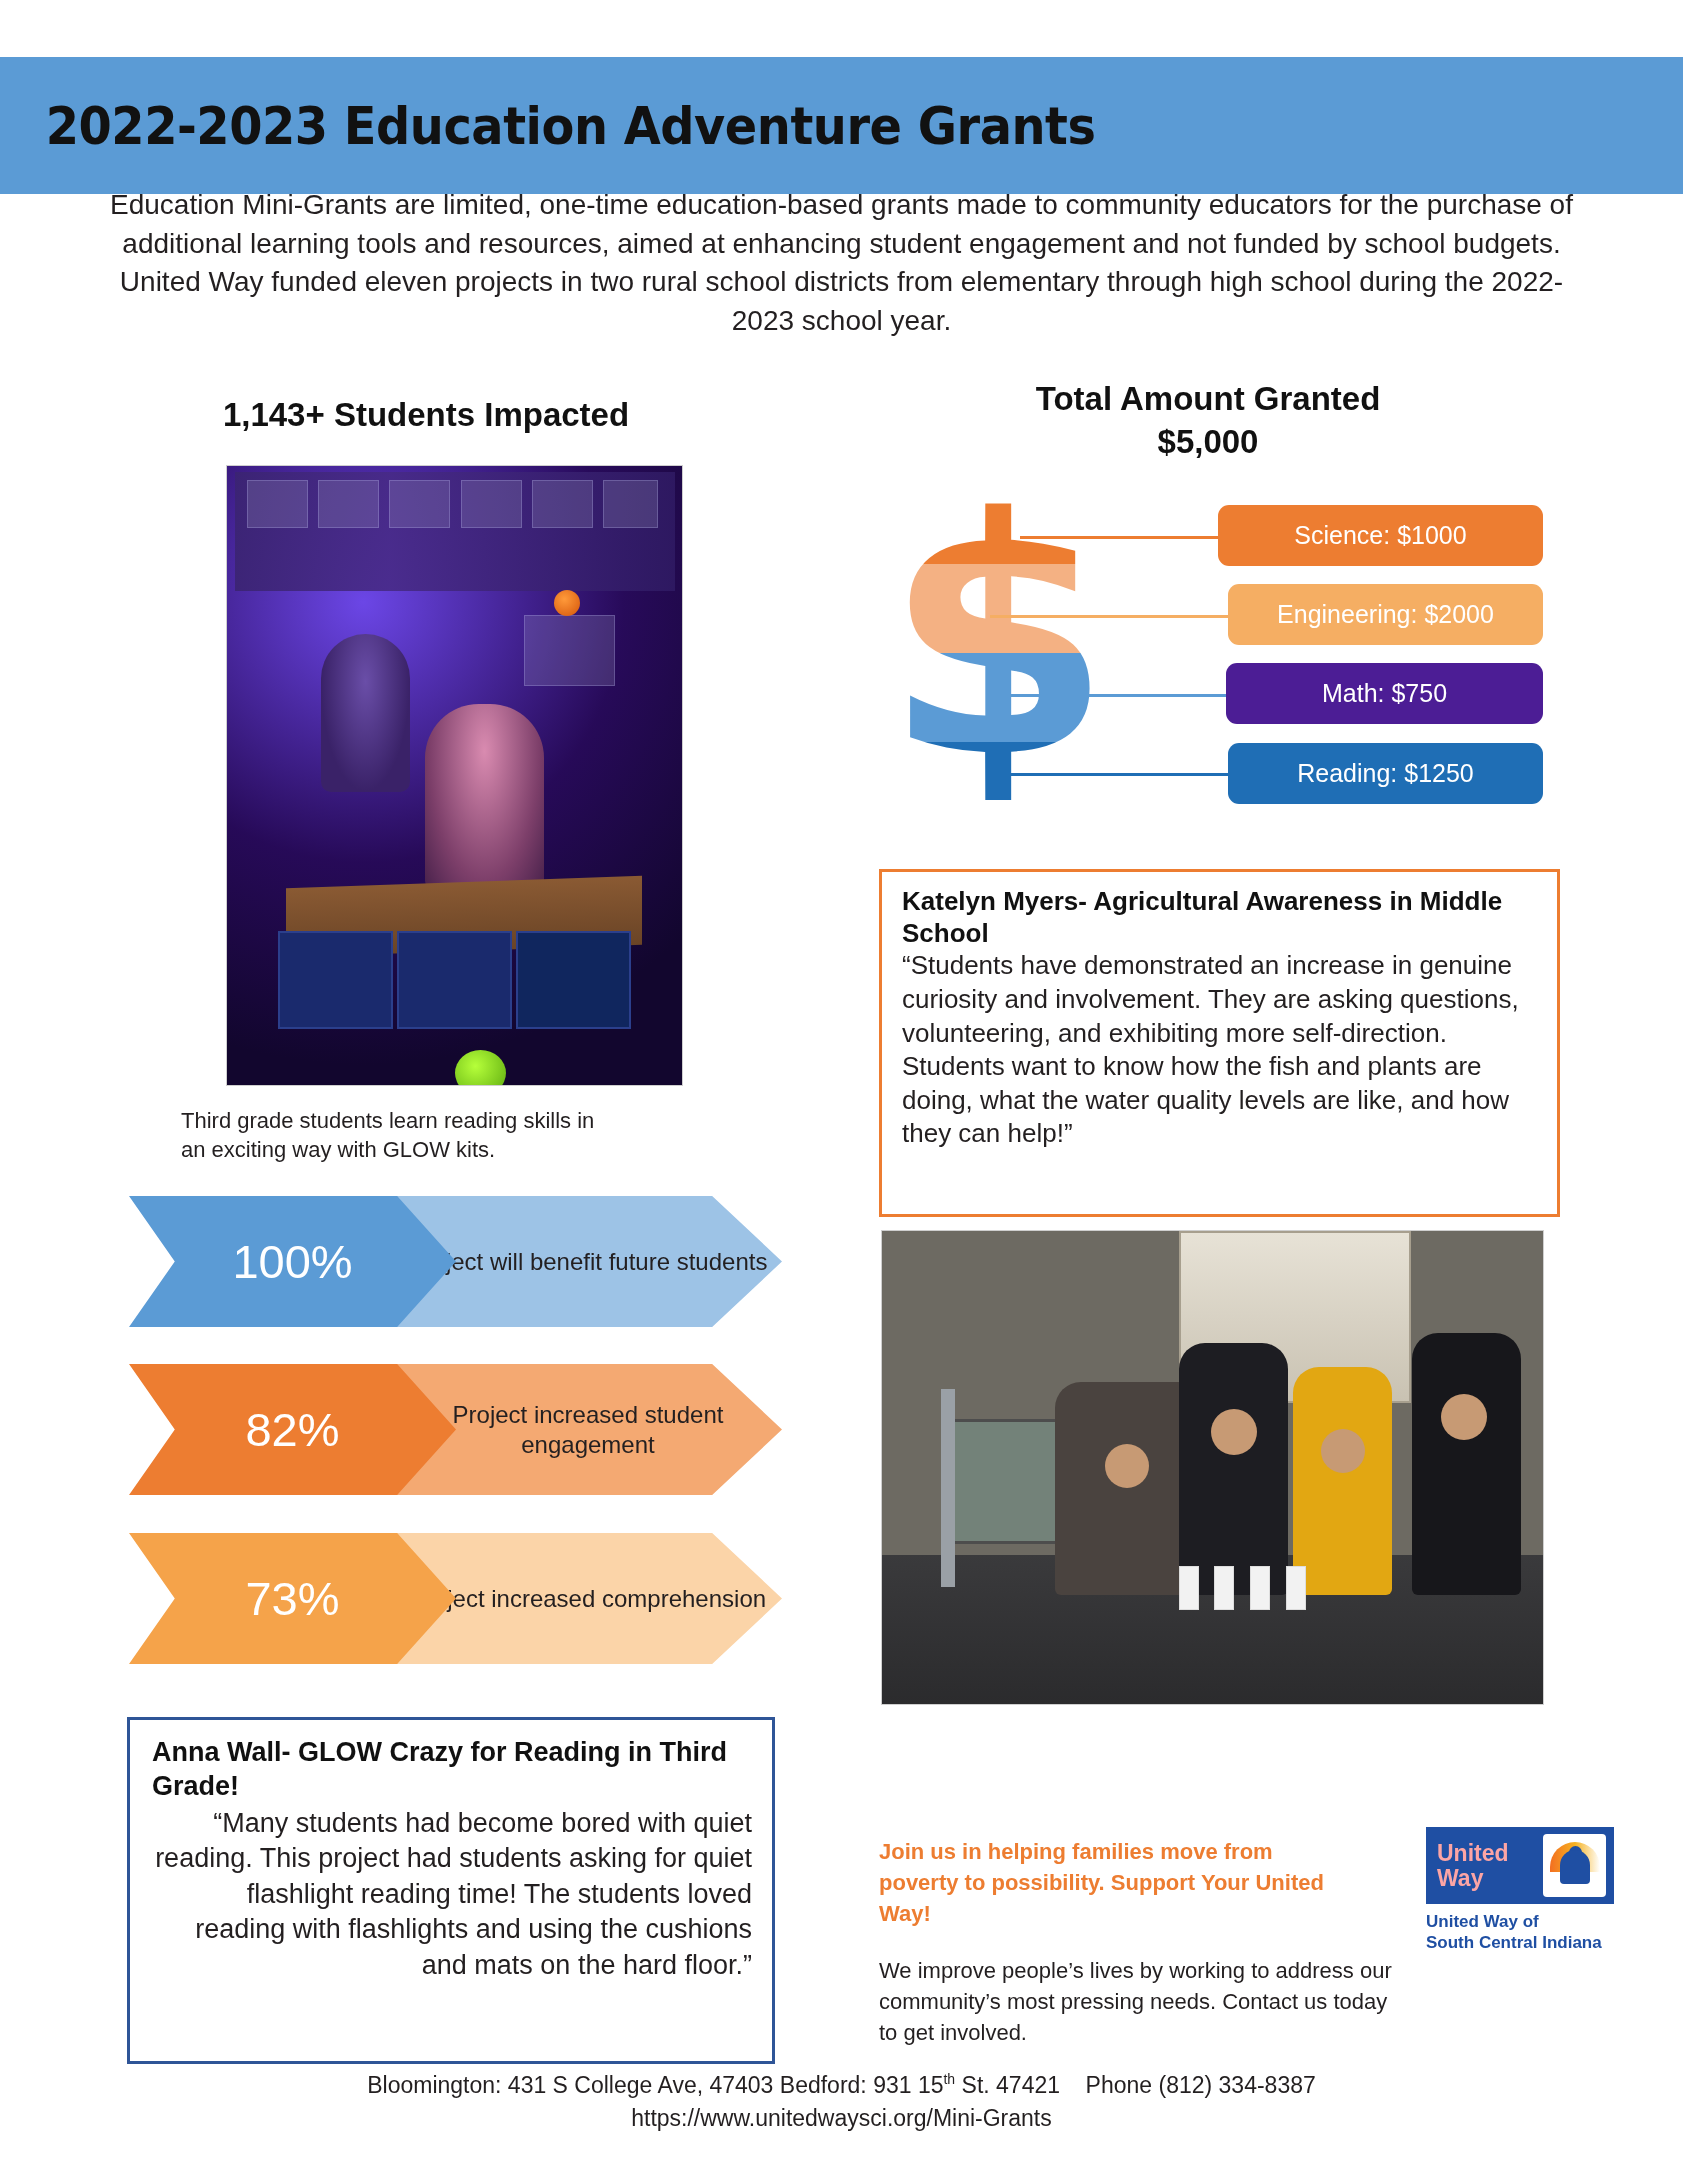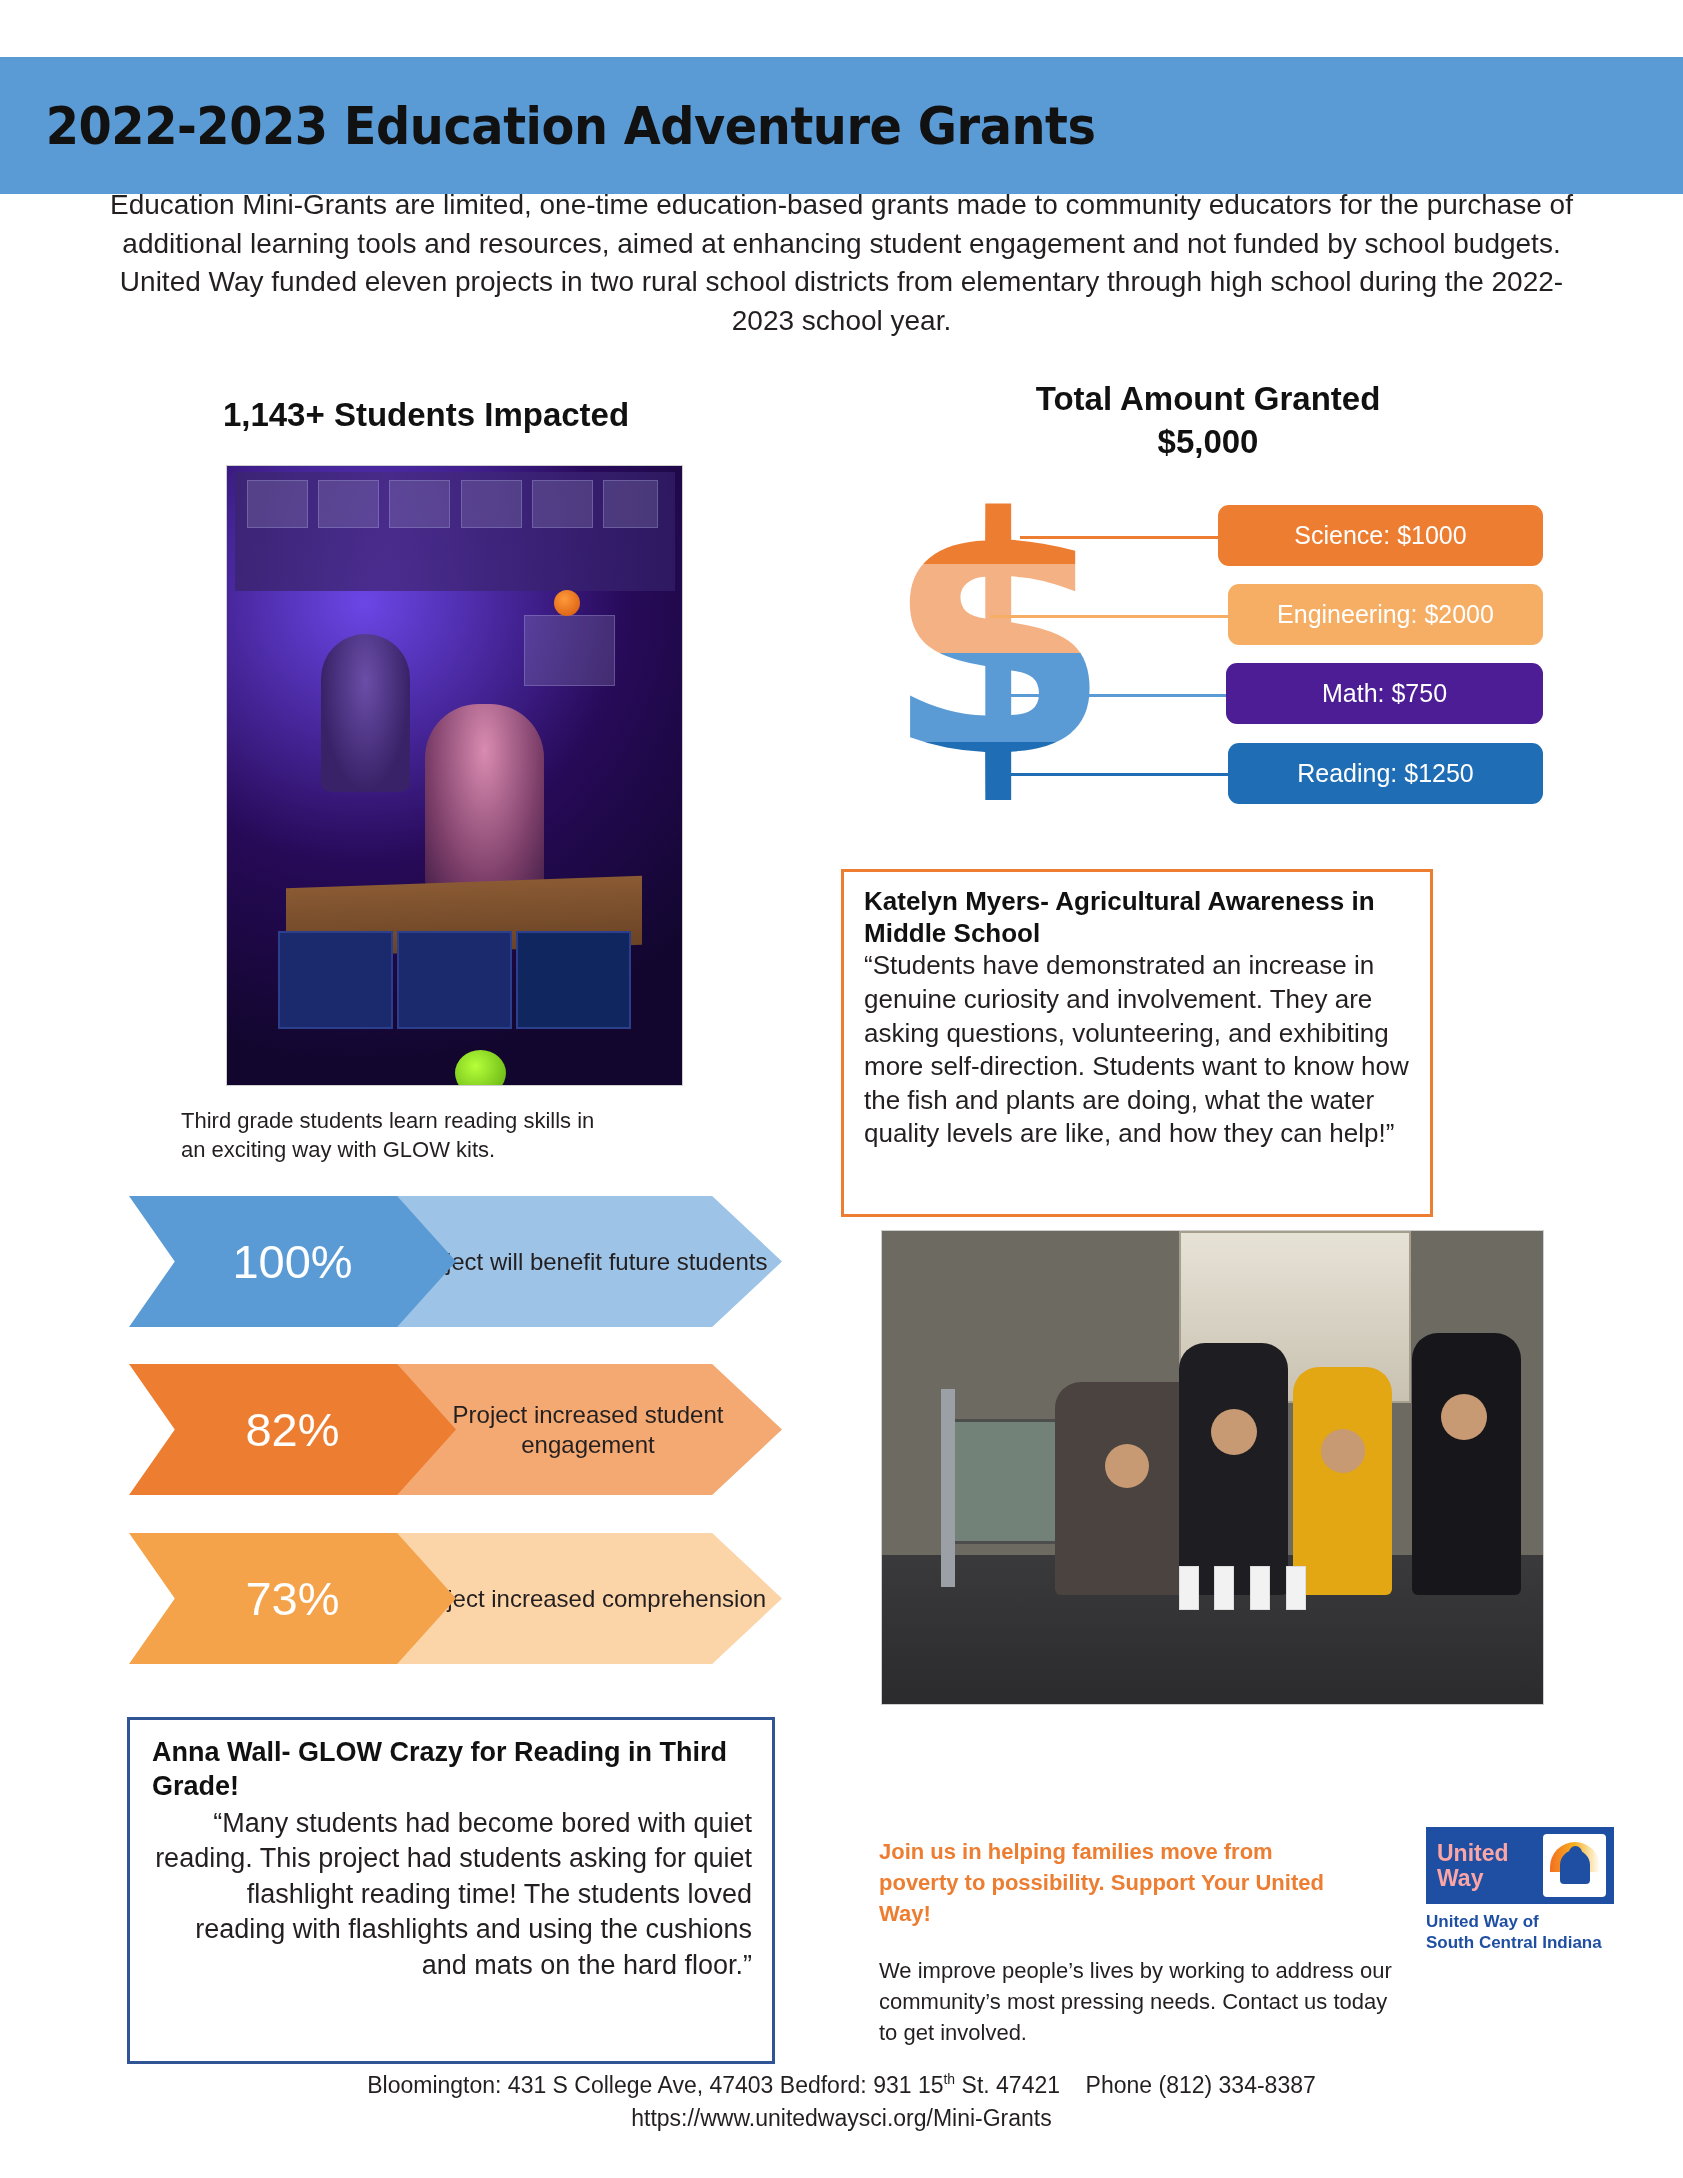--- a/index.html
+++ b/index.html
@@ -231,8 +231,8 @@
   
   .quote-box-right {
     position: absolute;
-    left: 841px; top: 869px;
-    width: 592px; height: 348px;
+    left: 879px; top: 869px;
+    width: 681px; height: 348px;
     border: 3px solid #ed7d31;
     box-sizing: border-box;
     padding: 14px 18px 8px 20px;

